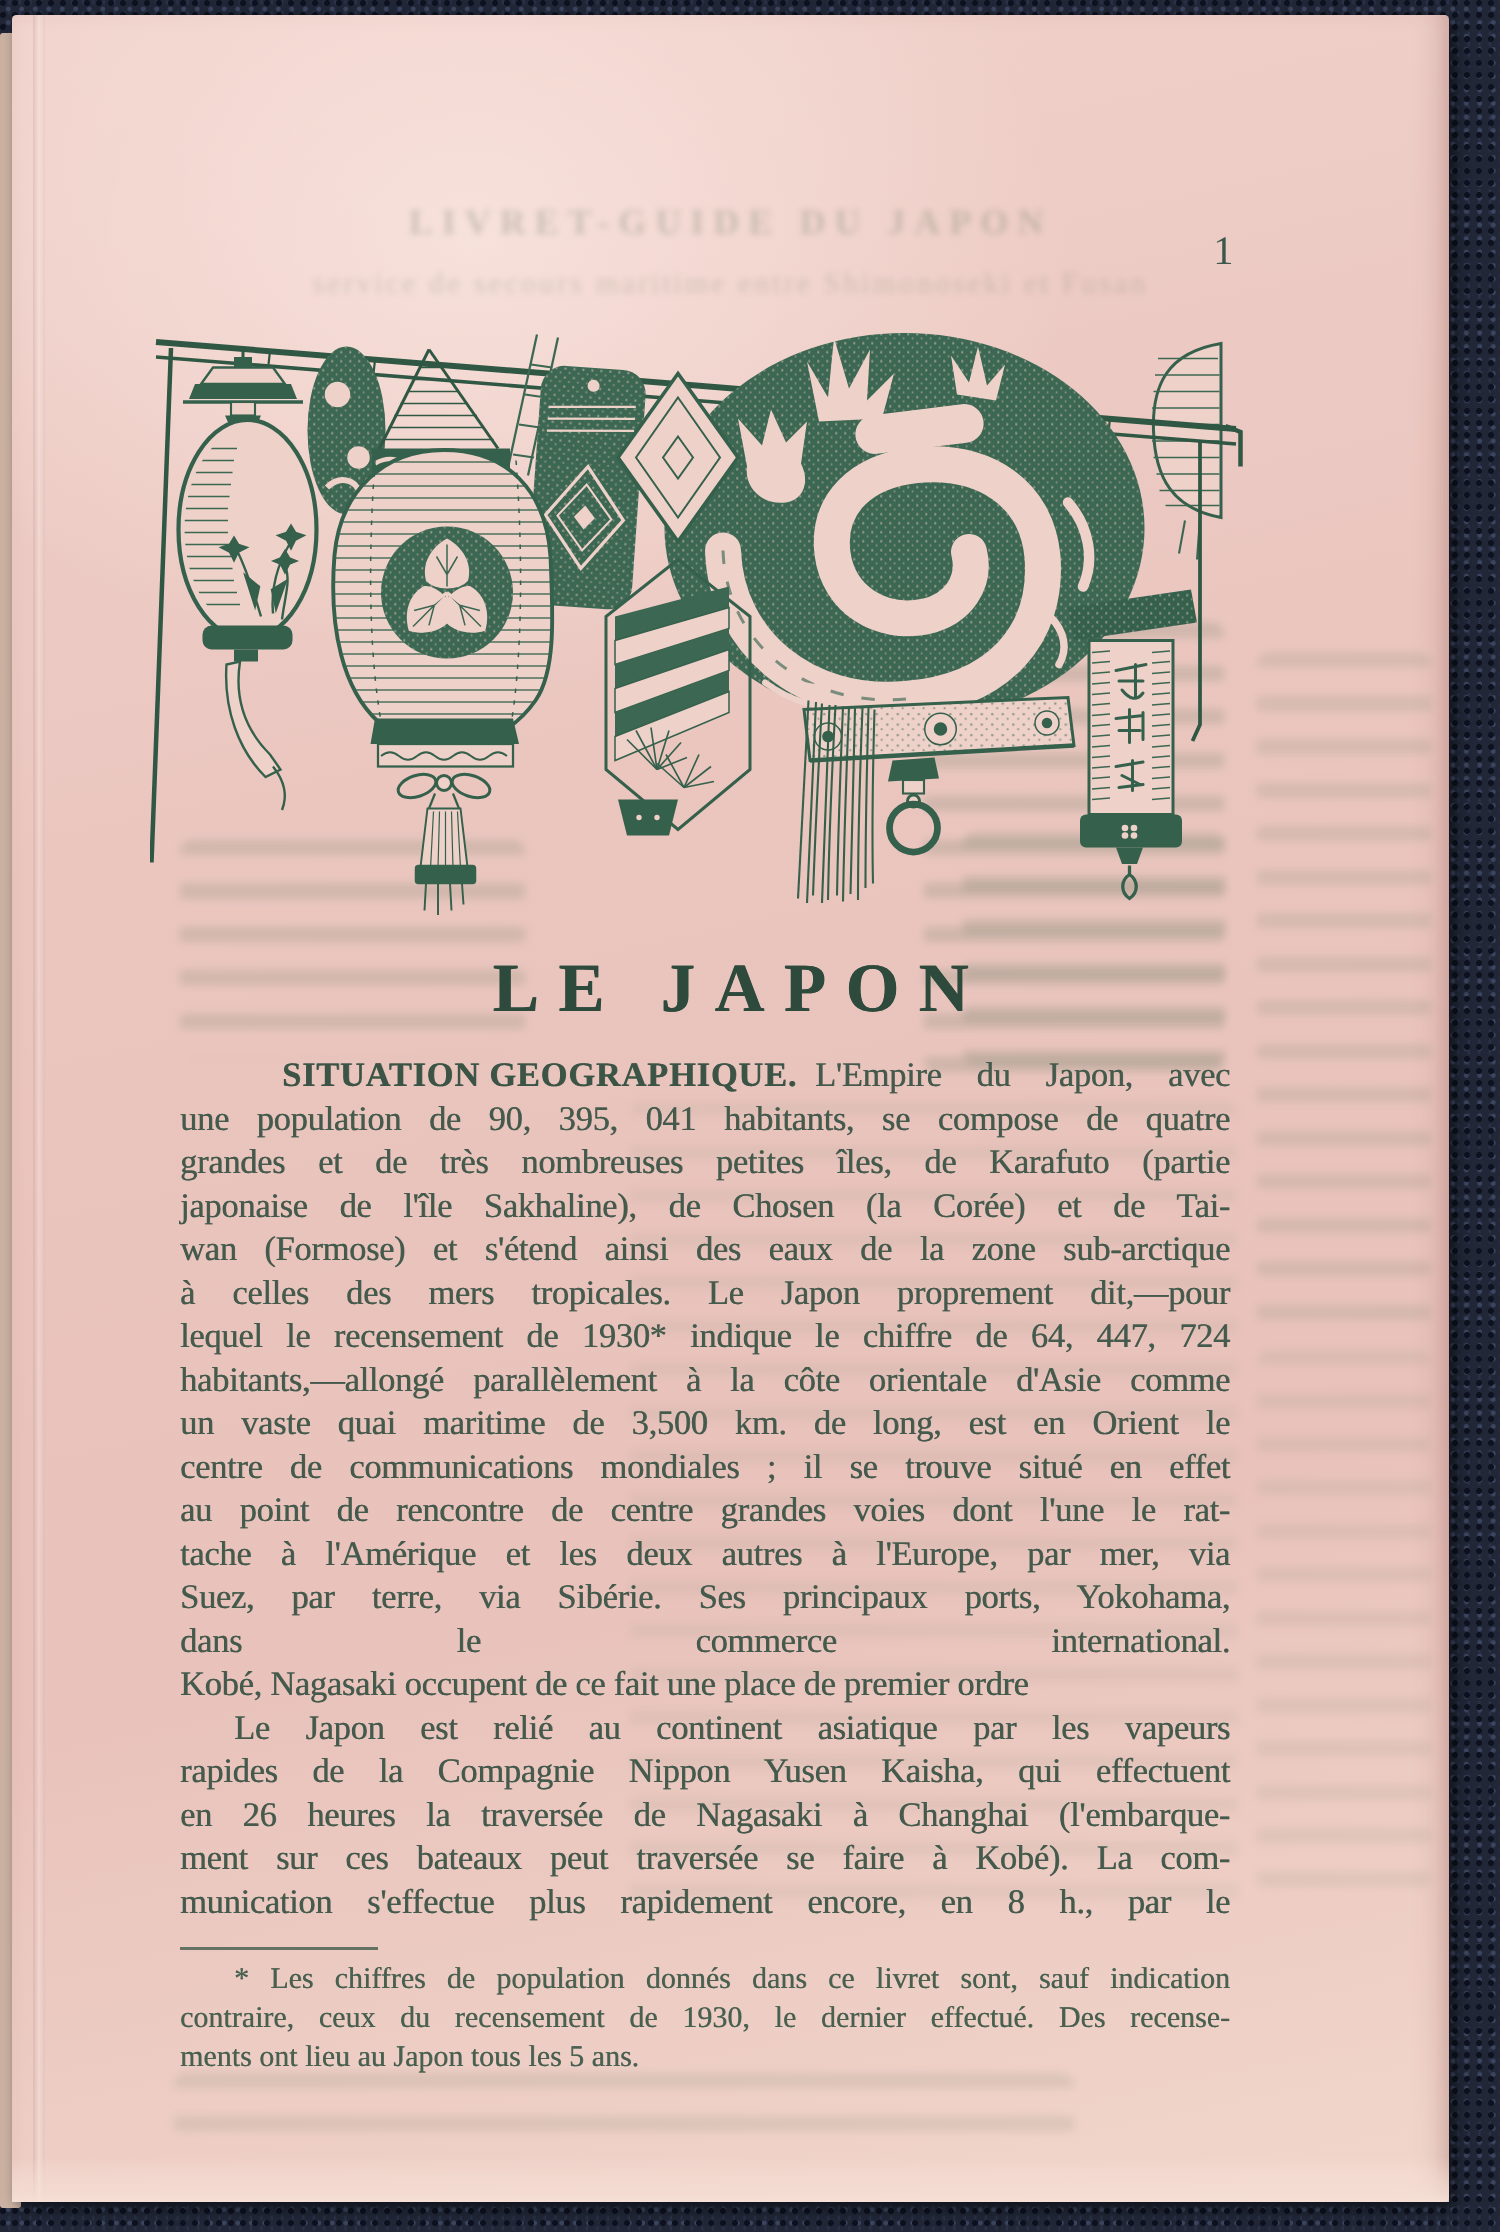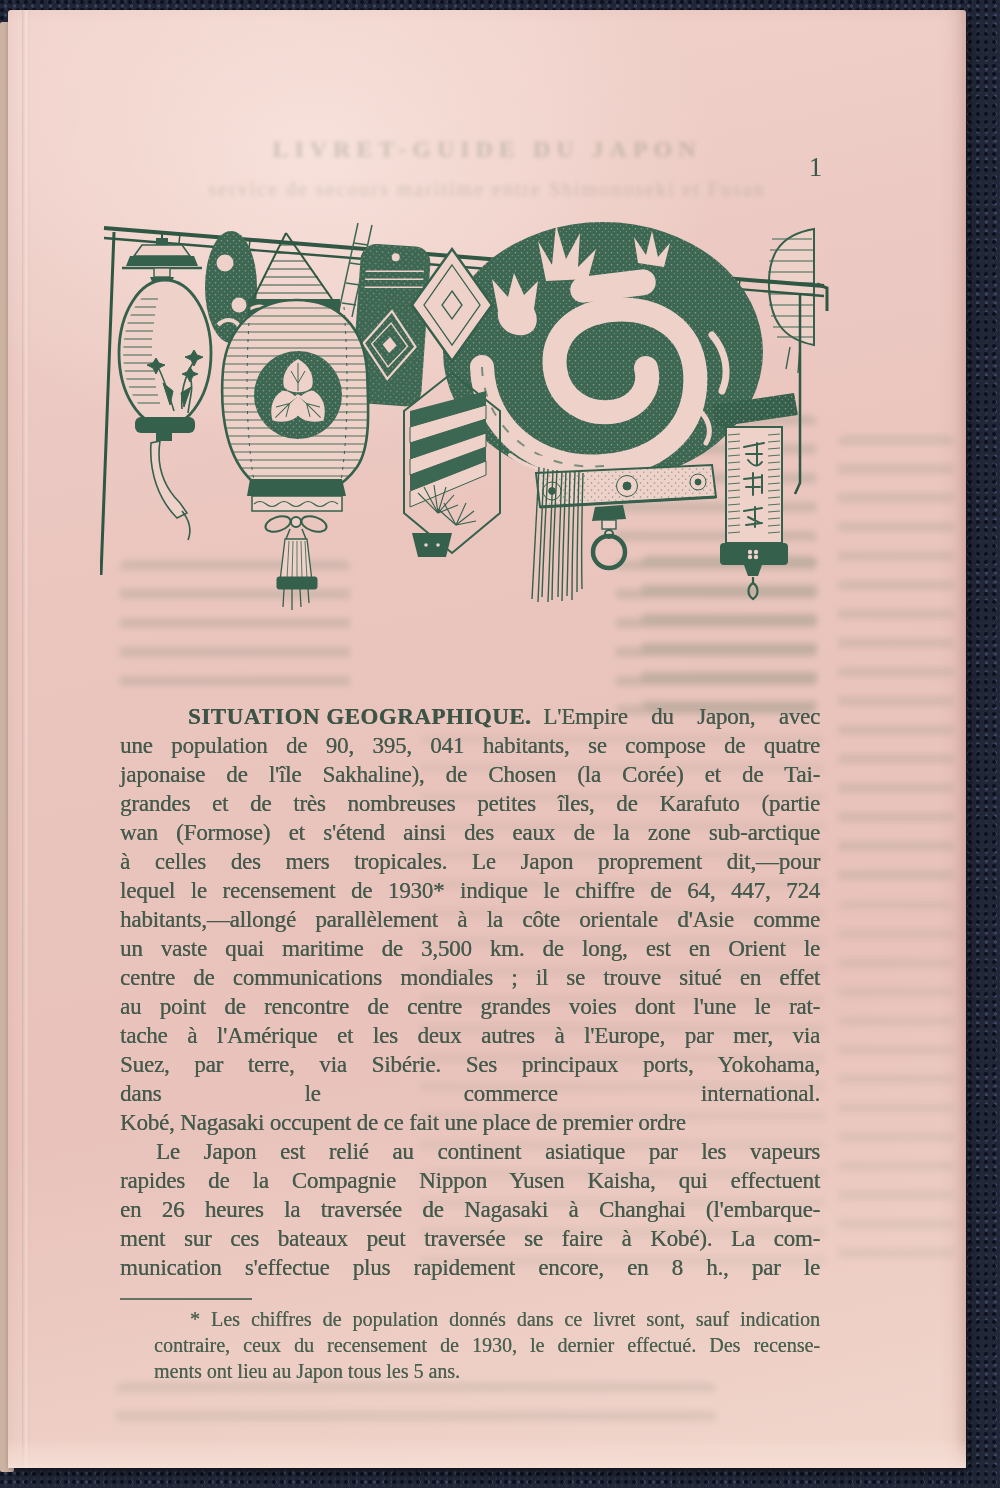--- a/index.html
+++ b/index.html
@@ -409,6 +409,7 @@
     </svg>
   </div>
 
+  <div class="doc-title">LE JAPON</div>
 
   <div class="body-text">
     <div class="para endlast">

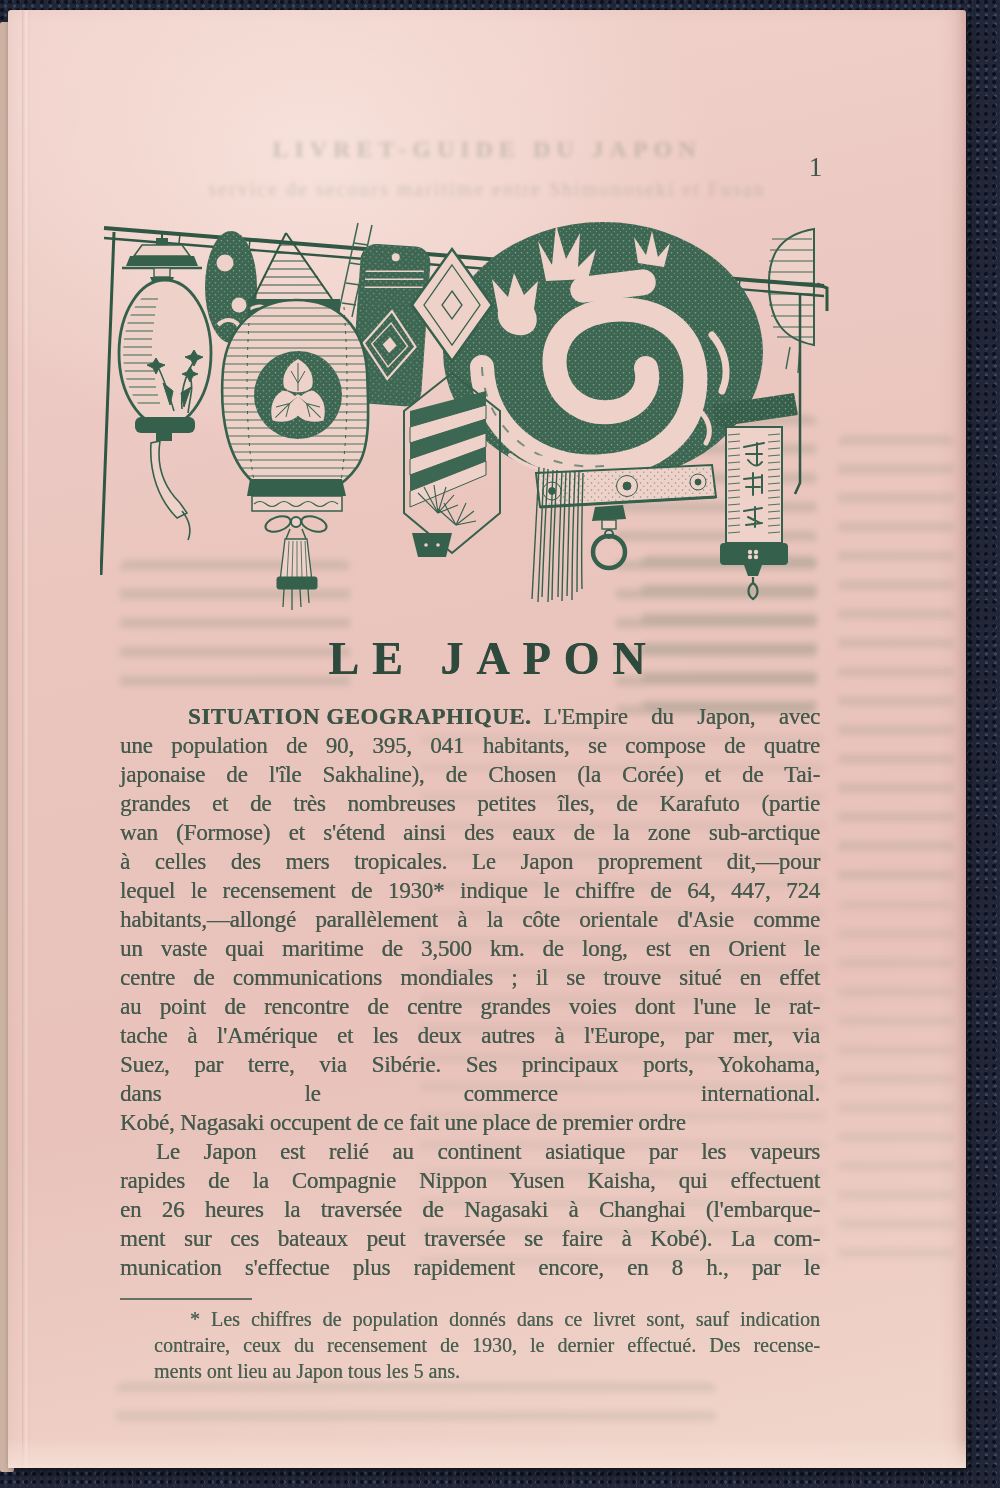--- a/index.html
+++ b/index.html
@@ -419,8 +419,8 @@
       </div>
       <div>
           <div class="line">une population de 90, 395, 041 habitants, se compose de quatre</div>
+          <div class="line">grandes et de très nombreuses petites îles, de Karafuto (partie</div>
           <div class="line">japonaise de l'île Sakhaline), de Chosen (la Corée) et de Tai-</div>
-          <div class="line">grandes et de très nombreuses petites îles, de Karafuto (partie</div>
           <div class="line">wan (Formose) et s'étend ainsi des eaux de la zone sub-arctique</div>
           <div class="line">à celles des mers tropicales. Le Japon proprement dit,—pour</div>
           <div class="line">lequel le recensement de 1930* indique le chiffre de 64, 447, 724</div>

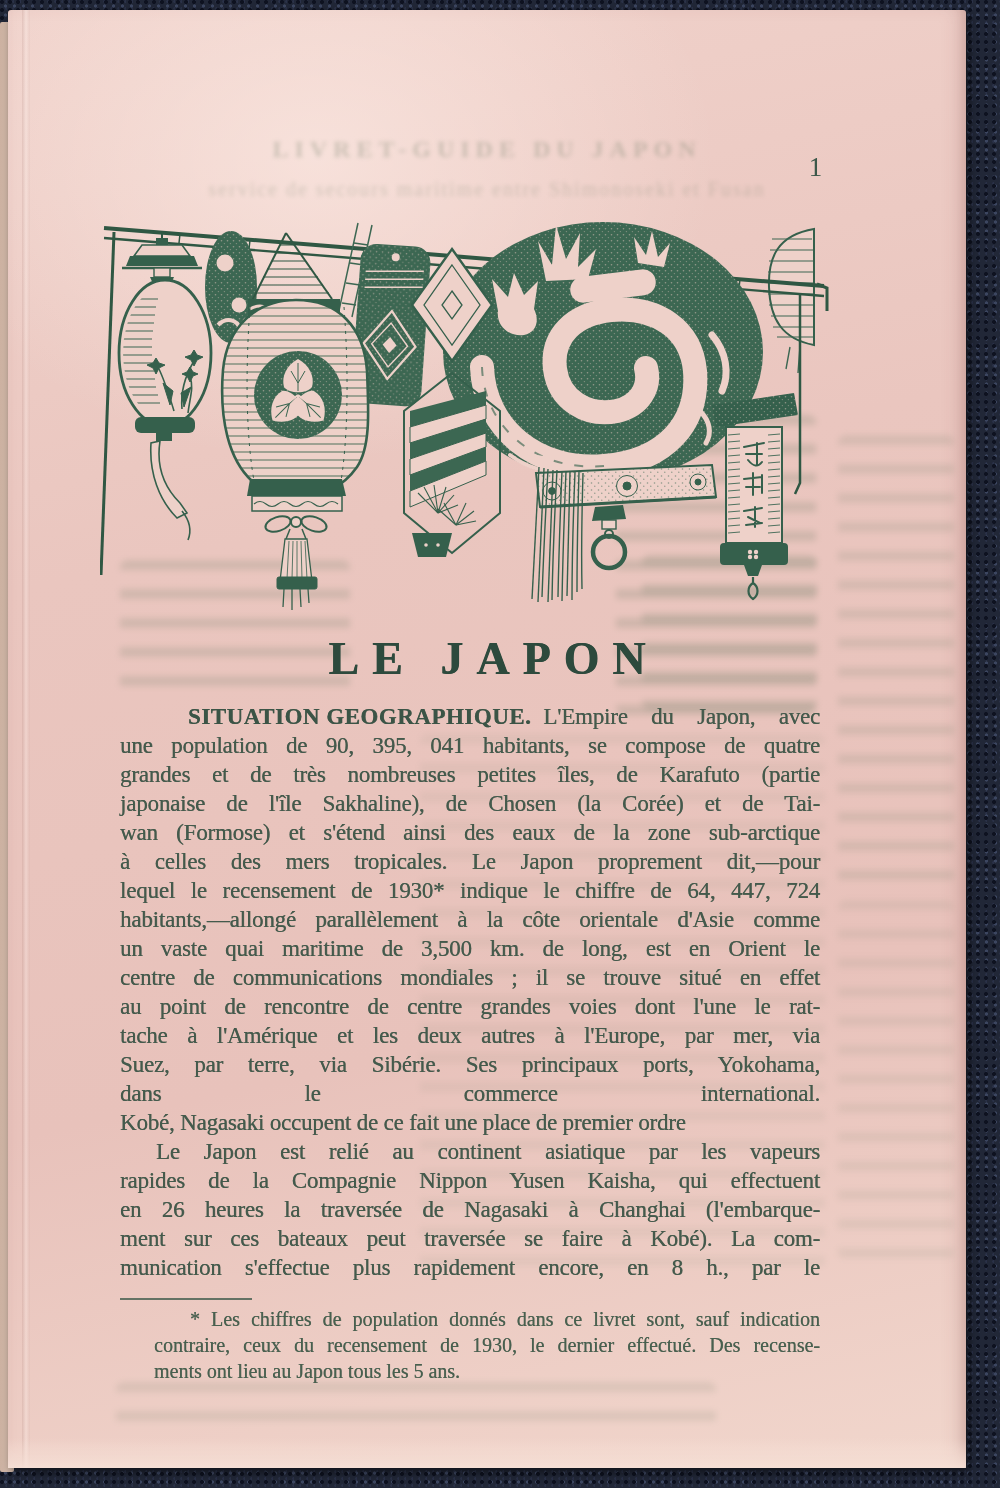--- a/index.html
+++ b/index.html
@@ -88,7 +88,7 @@
     font-size:20px;line-height:26px;color:#48604f;
     text-shadow:0.3px 0 0 rgba(62,84,70,0.7);
   }
-  .footnote .line{height:26px;margin-left:34px;}
+  .footnote .line{height:26px;}
 </style>
 </head>
 <body>

